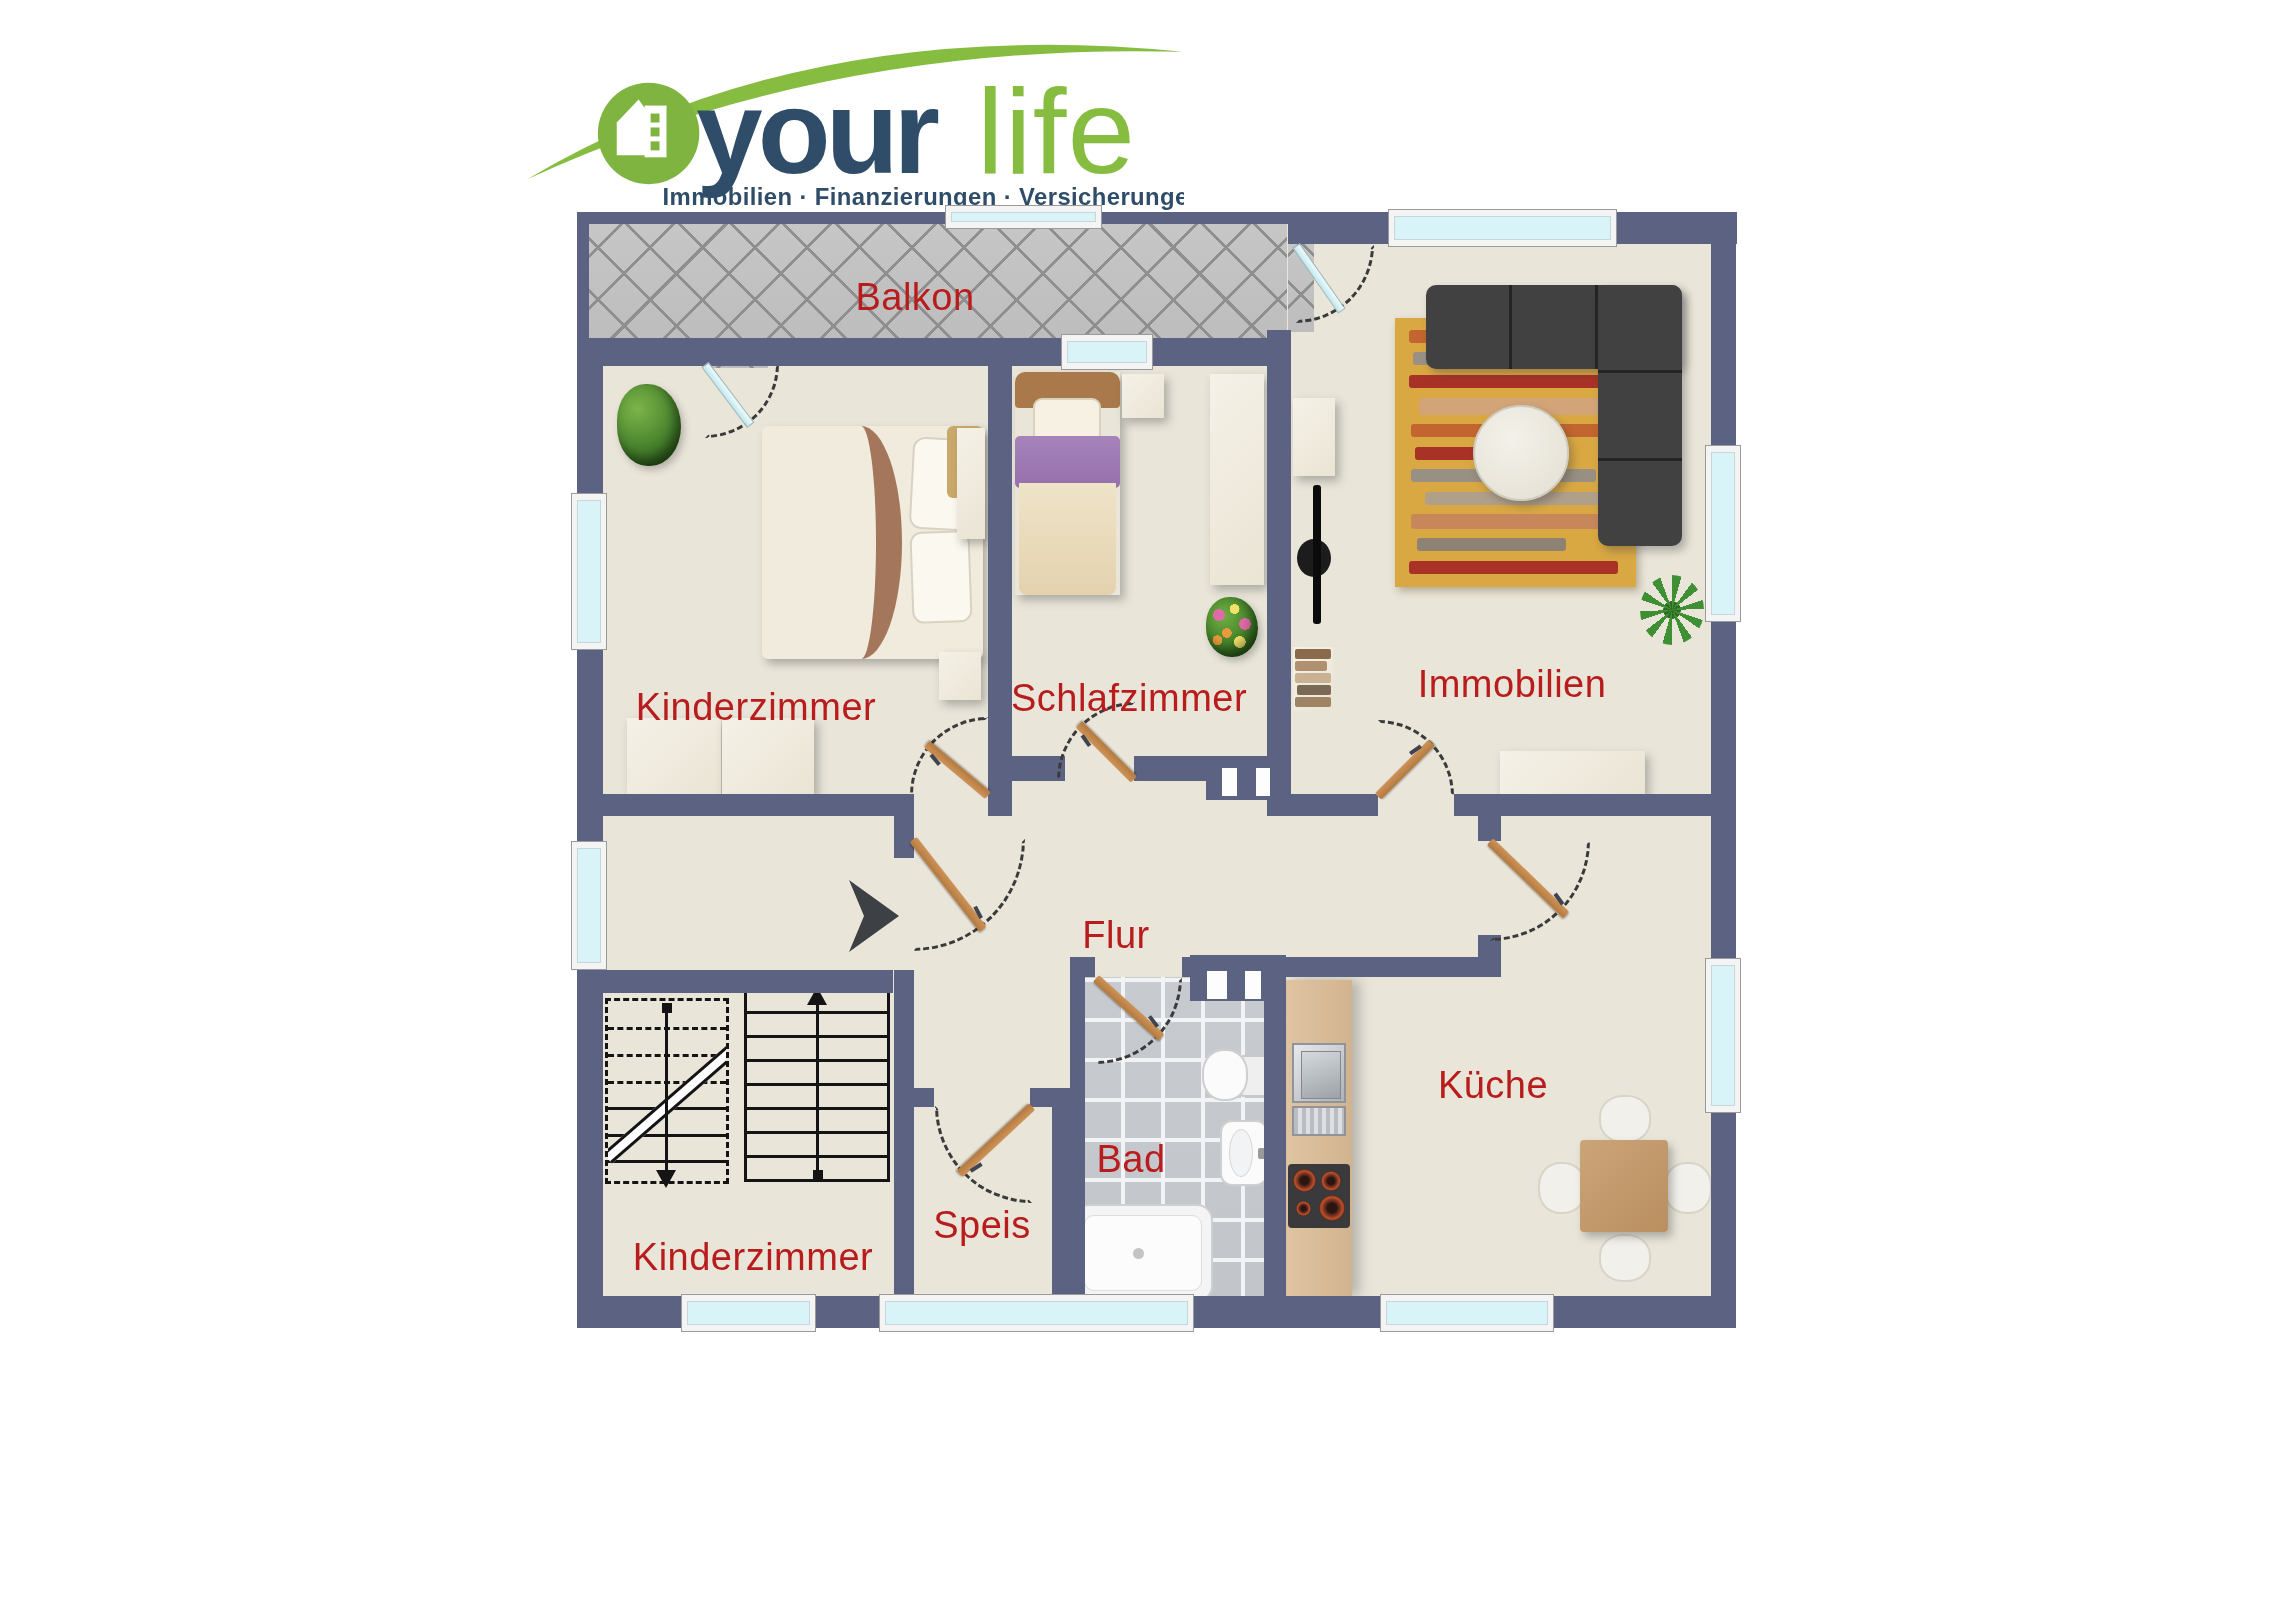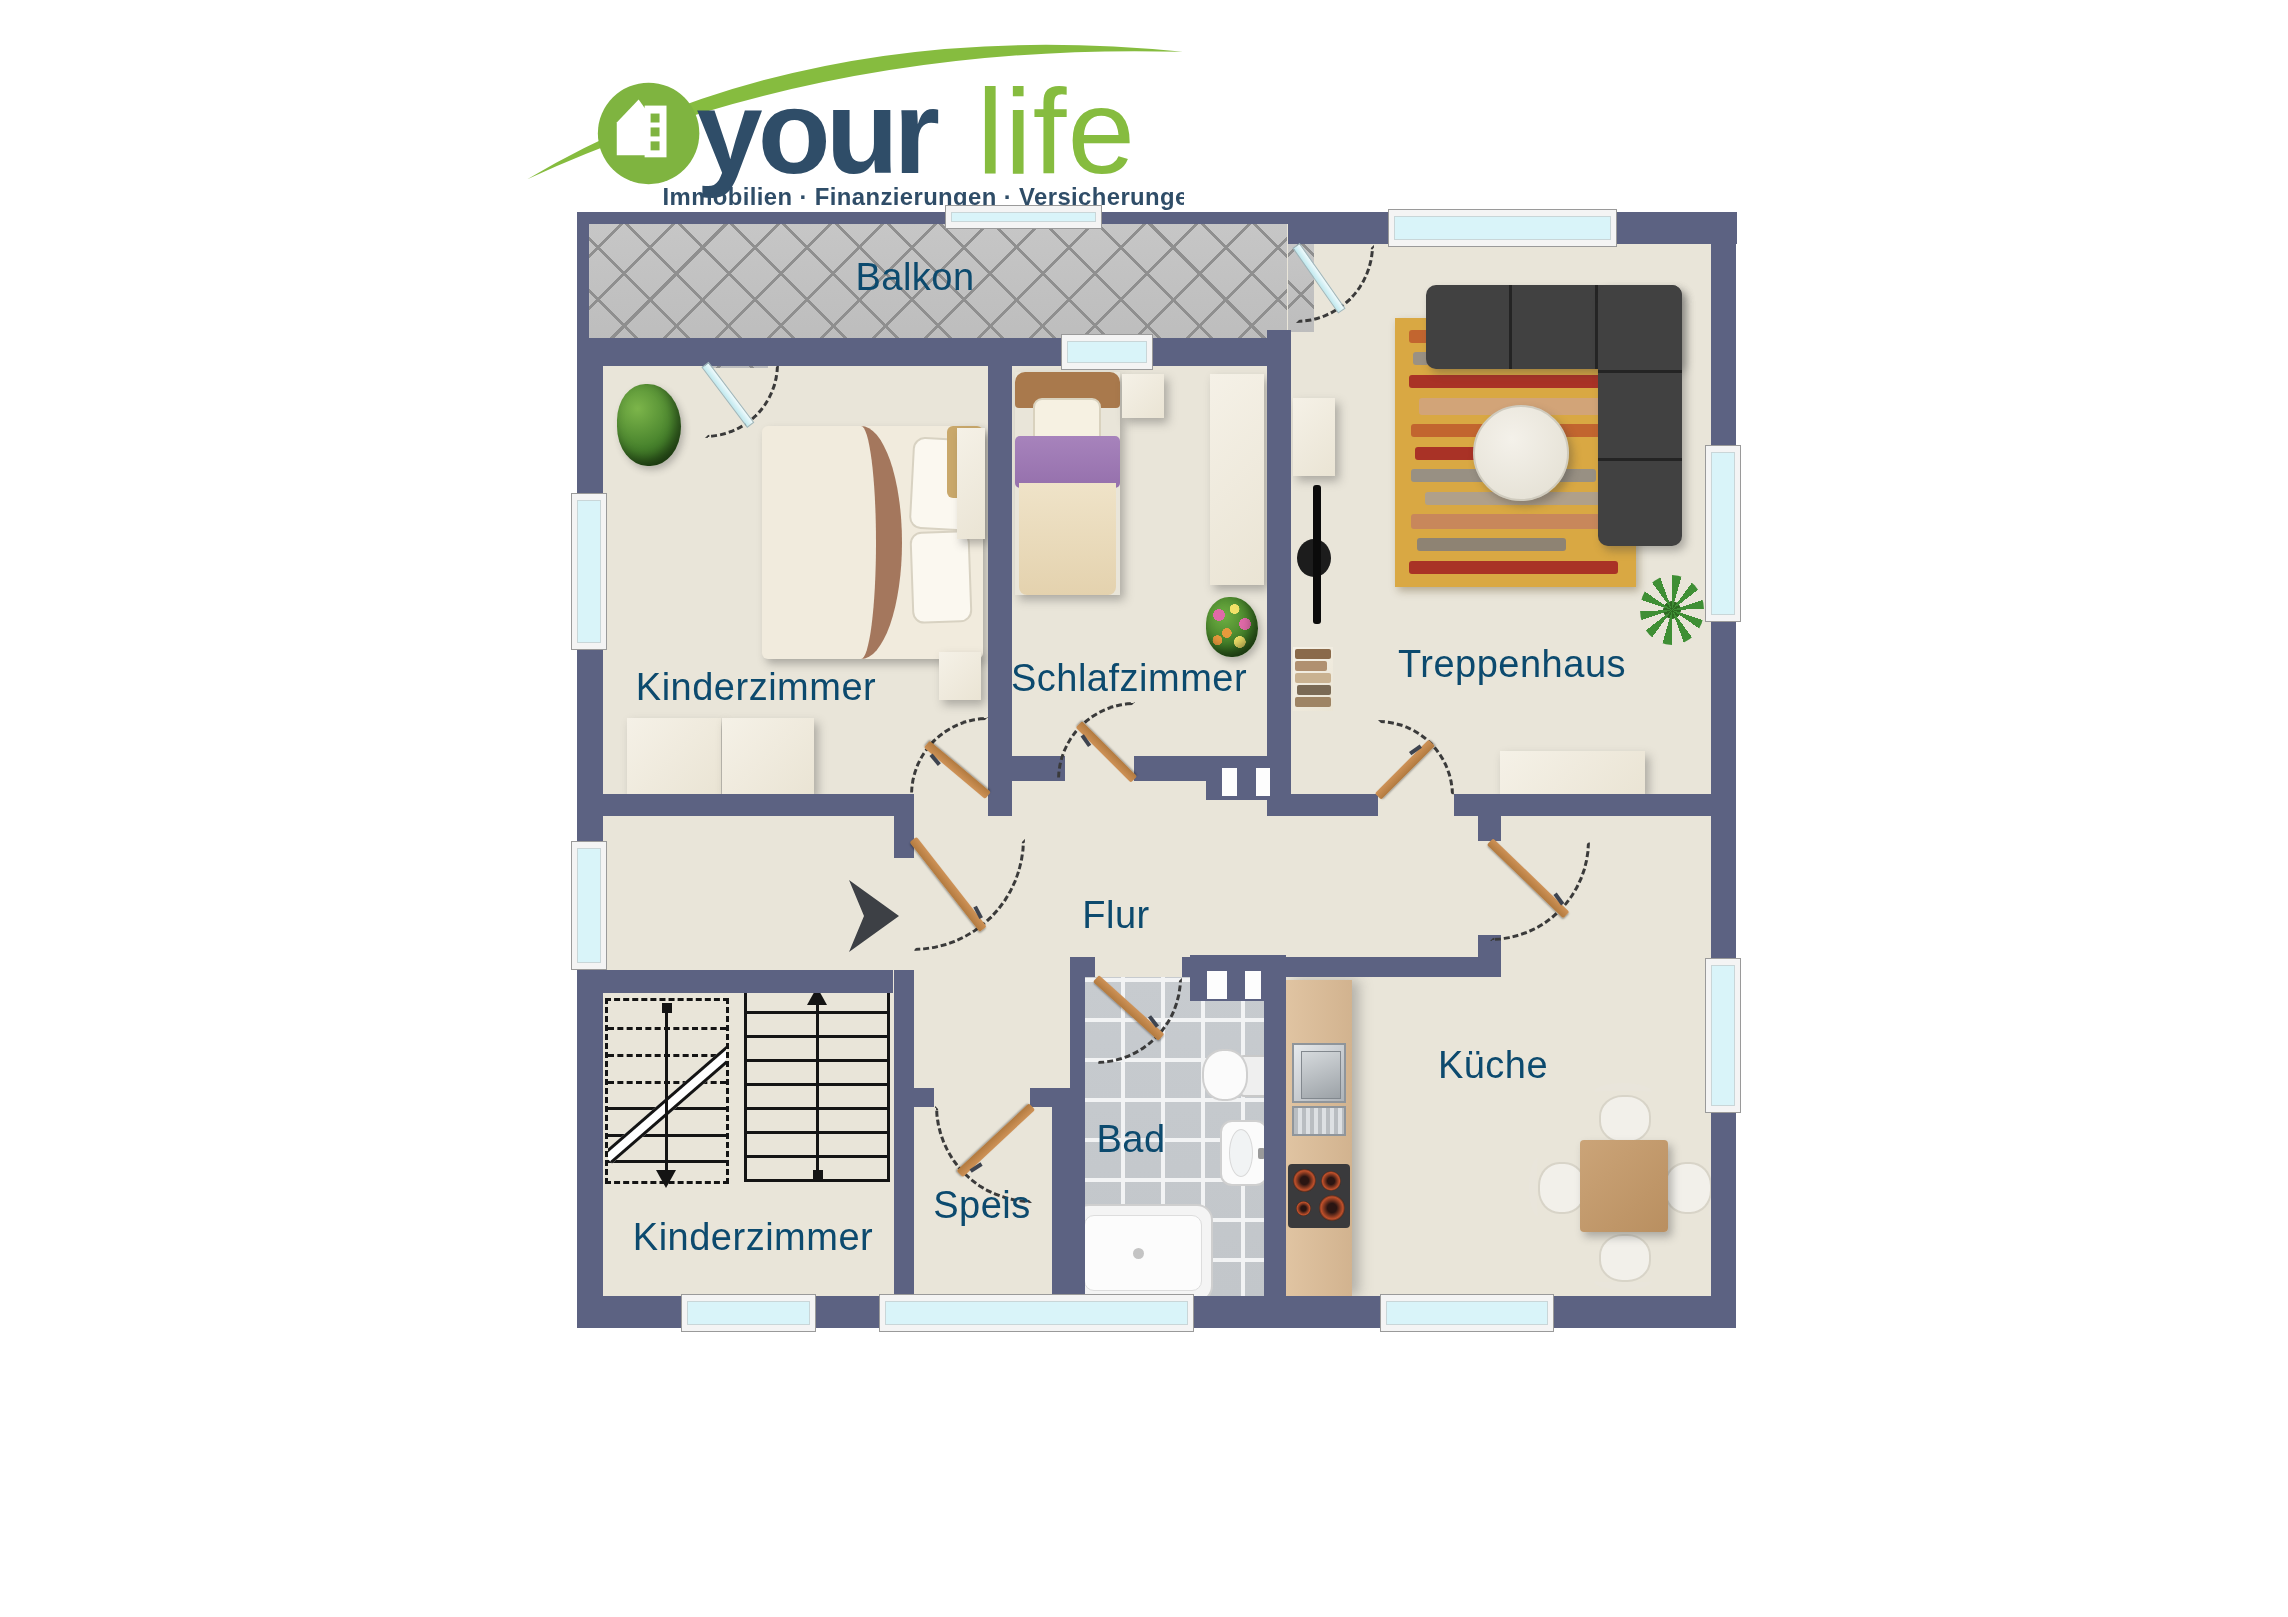--- a/index.html
+++ b/index.html
@@ -28,7 +28,7 @@
   .gdoor{position:absolute;height:9px;background:linear-gradient(#F0FBFD,#BFE8EE);border:1px solid #9FB7BC;box-sizing:border-box;transform-origin:0 50%;}
   .arc{position:absolute;border:3px dashed #3A3A3A;box-sizing:border-box;background:transparent;}
   
-  .rlabel{position:absolute;transform:translate(-50%,-50%);font-size:38px;color:#0c4a6e;white-space:nowrap;letter-spacing:0.5px;}
+  .rlabel{position:absolute;transform:translate(-50%,-50%);font-size:38px;color:#b91c1c;white-space:nowrap;letter-spacing:0.5px;margin-top:20px;}
   
   .shadowed{box-shadow:4px 5px 9px rgba(60,60,60,.35);}
   .panel{position:absolute;background:linear-gradient(135deg,#F5F1E7,#EAE4D4);}

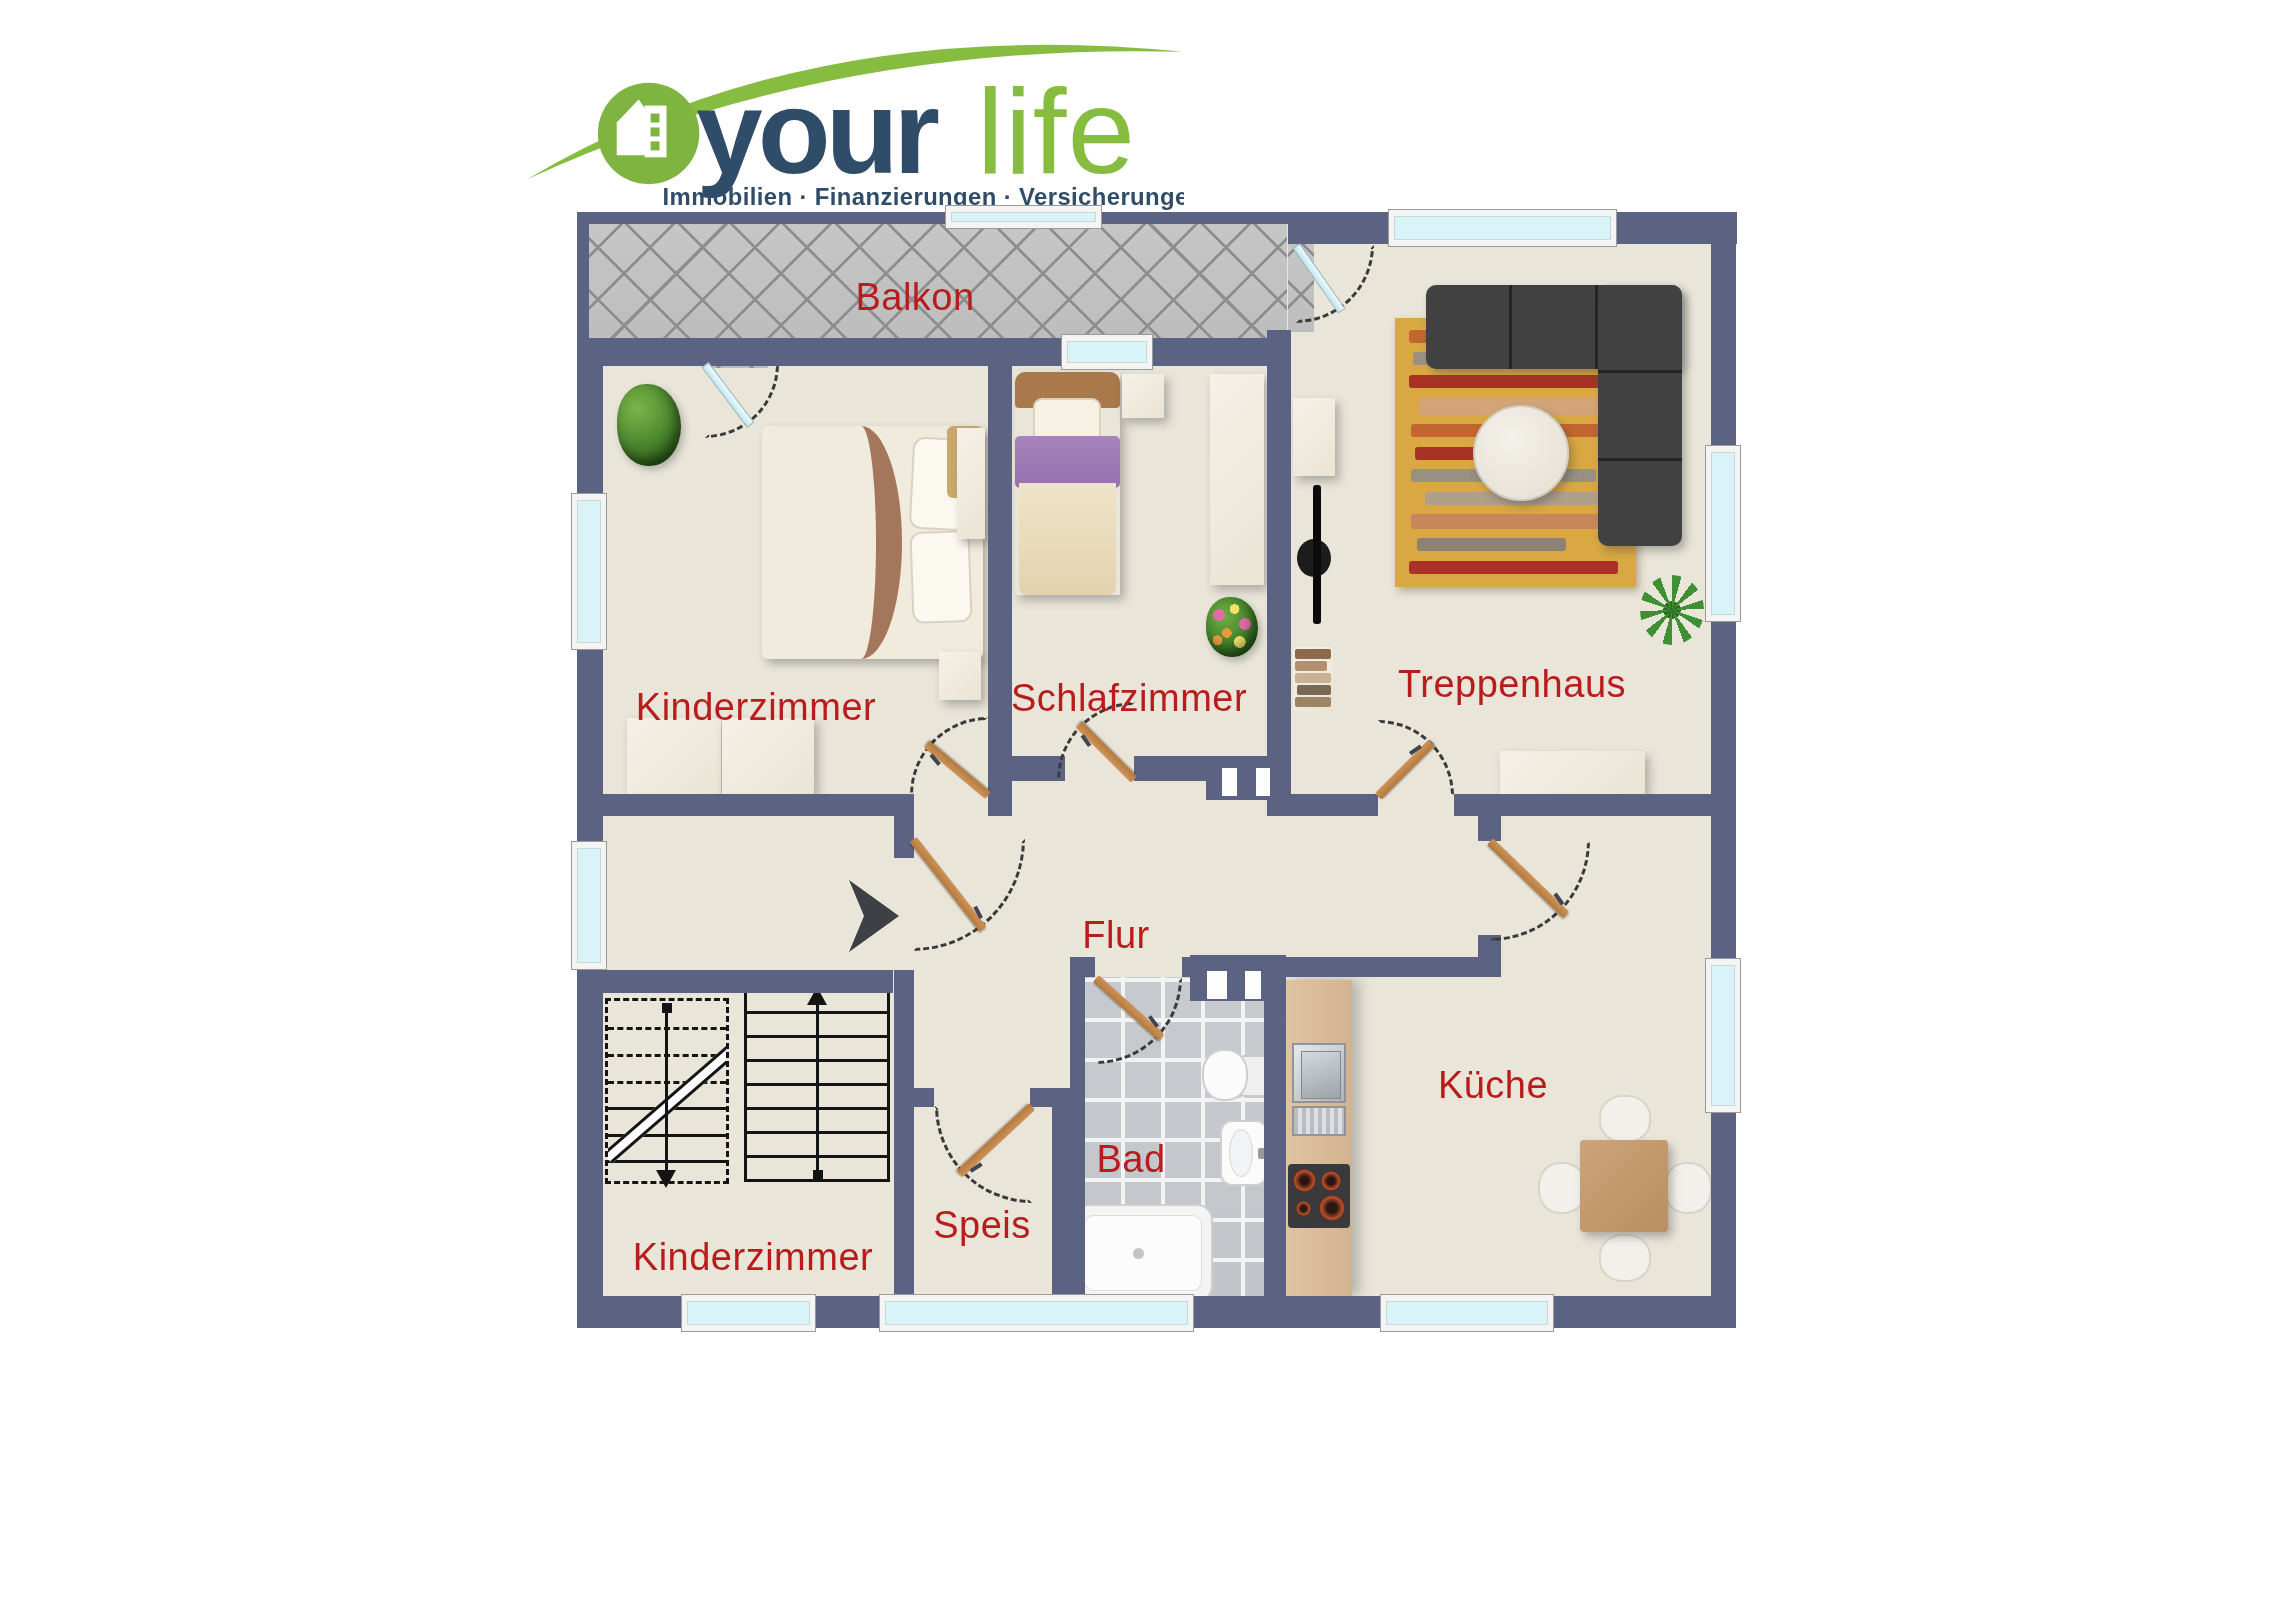--- a/index.html
+++ b/index.html
@@ -337,7 +337,7 @@
   <span class="rlabel" style="left:915px;top:277px">Balkon</span>
   <span class="rlabel" style="left:756px;top:687px">Kinderzimmer</span>
   <span class="rlabel" style="left:1129px;top:678px">Schlafzimmer</span>
-  <span class="rlabel" style="left:1512px;top:664px">Treppenhaus</span>
+  <span class="rlabel" style="left:1512px;top:664px">Immobilien</span>
   <span class="rlabel" style="left:1116px;top:915px">Flur</span>
   <span class="rlabel" style="left:753px;top:1237px">Kinderzimmer</span>
   <span class="rlabel" style="left:982px;top:1205px">Speis</span>

